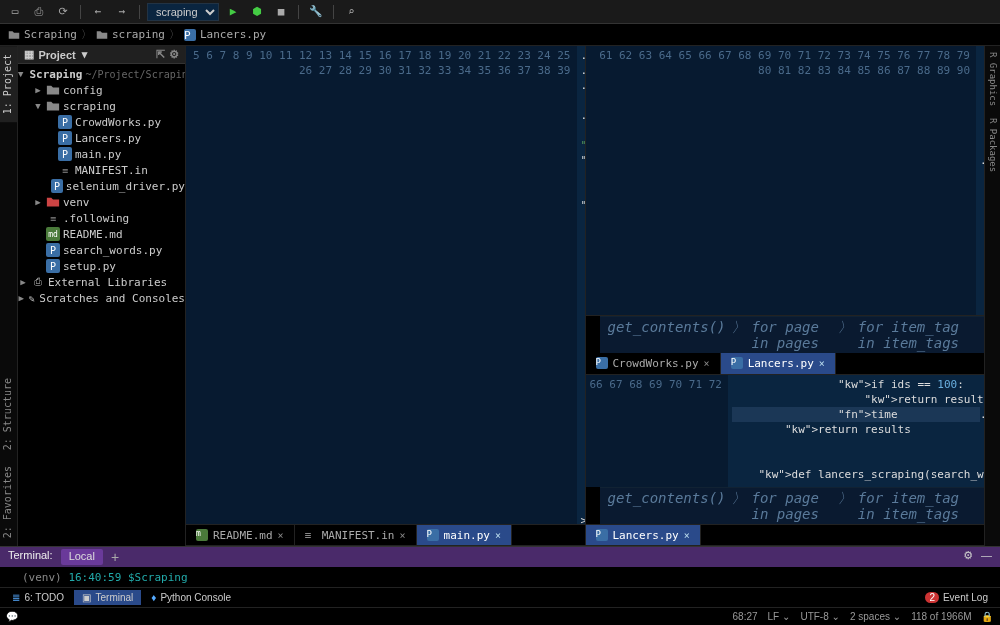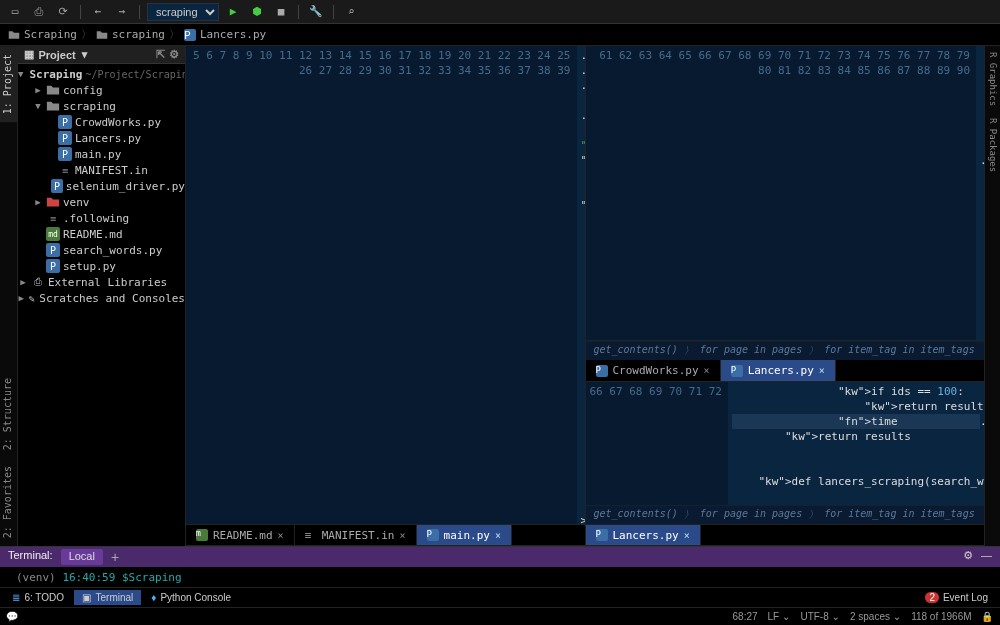--- a/index.html
+++ b/index.html
@@ -57,7 +57,7 @@
 .code .str { color: #5a9e5a; }
 .code .num { color: #6ab0e0; }
 .highlight-line { background: rgba(60,90,130,0.35); display: inline-block; width: 100%; }
-.crumb-bar { background: #0a1a30; color: #5a7a9a; font-size: 10px; padding: 2px 8px; display: flex; gap: 6px; font-style: italic; border-top: 1px solid #123; }
+.crumb-bar { background: #0a1a30; color: #5a7a9a; font-size: 14px; padding: 2px 8px; display: flex; gap: 6px; font-style: italic; border-top: 1px solid #123; margin-left: 14px; }
 
 
 .tab-row { background: #000; display: flex; height: 22px; border-top: 1px solid #222; border-bottom: 1px solid #222; }

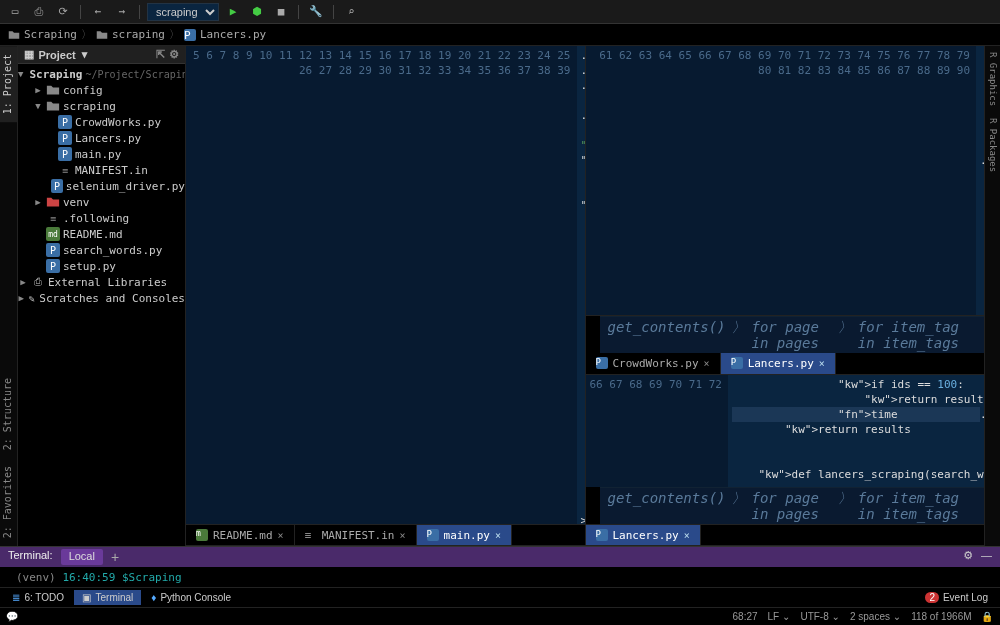--- a/index.html
+++ b/index.html
@@ -74,7 +74,7 @@
 .term-header .th-tab { background: #6a3a9a; padding: 1px 8px; border-radius: 2px; }
 .term-header .th-add { color: #aaa; font-size: 14px; cursor: pointer; }
 .term-header .spacer { flex: 1; }
-.term-body { padding: 4px 16px; font-size: 11px; color: #888; height: 20px; }
+.term-body { padding: 4px 22px; font-size: 11px; color: #888; height: 20px; }
 .term-body .venv { color: #888; }
 .term-body .time { color: #2aa; }
 .term-body .prompt { color: #2aa; }

